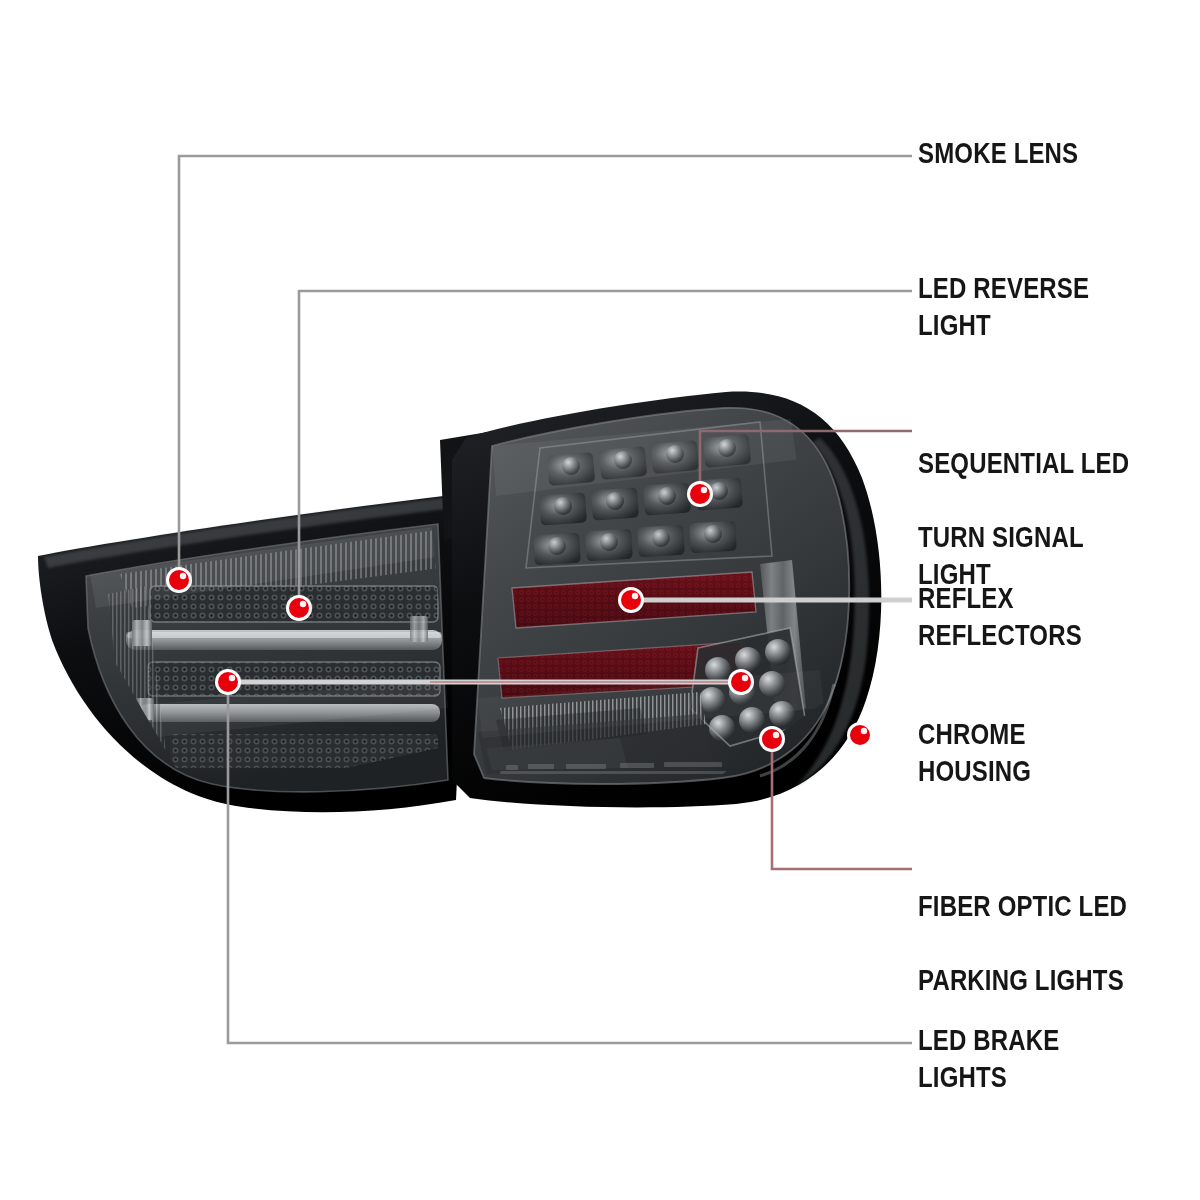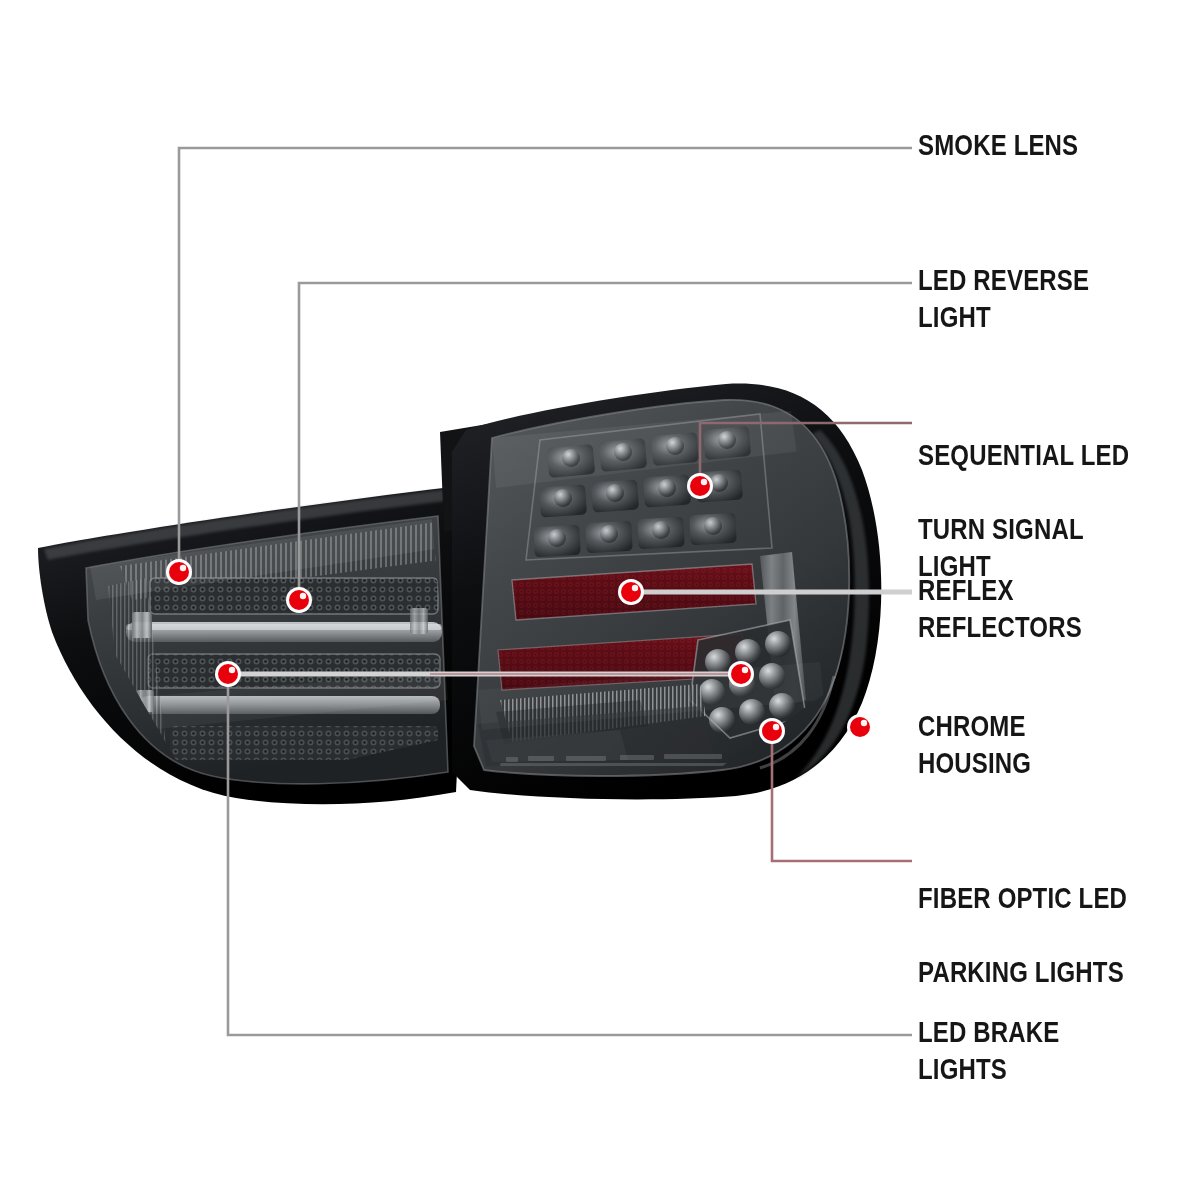--- a/index.html
+++ b/index.html
@@ -10,7 +10,7 @@
     overflow:hidden;
     position:relative;
   }
-  #stage{position:absolute;inset:0;width:1200px;height:912px;}
+  #stage{position:absolute;inset:0;width:1200px;height:912px;margin-top:8px;}
 
   
   .callout-label{

